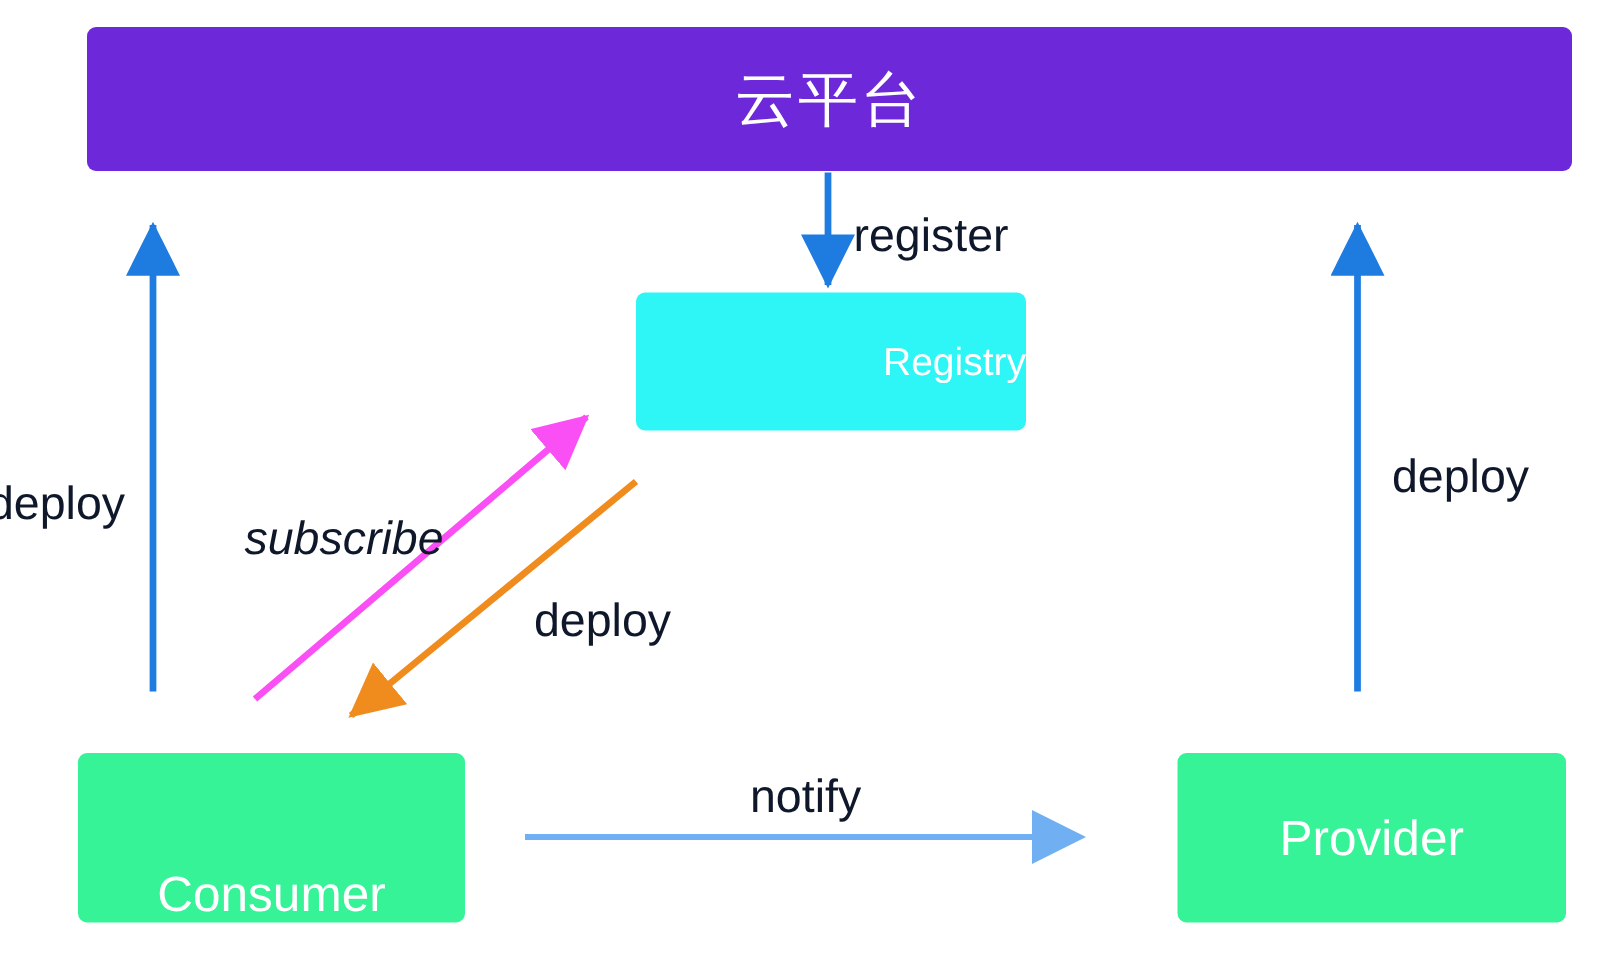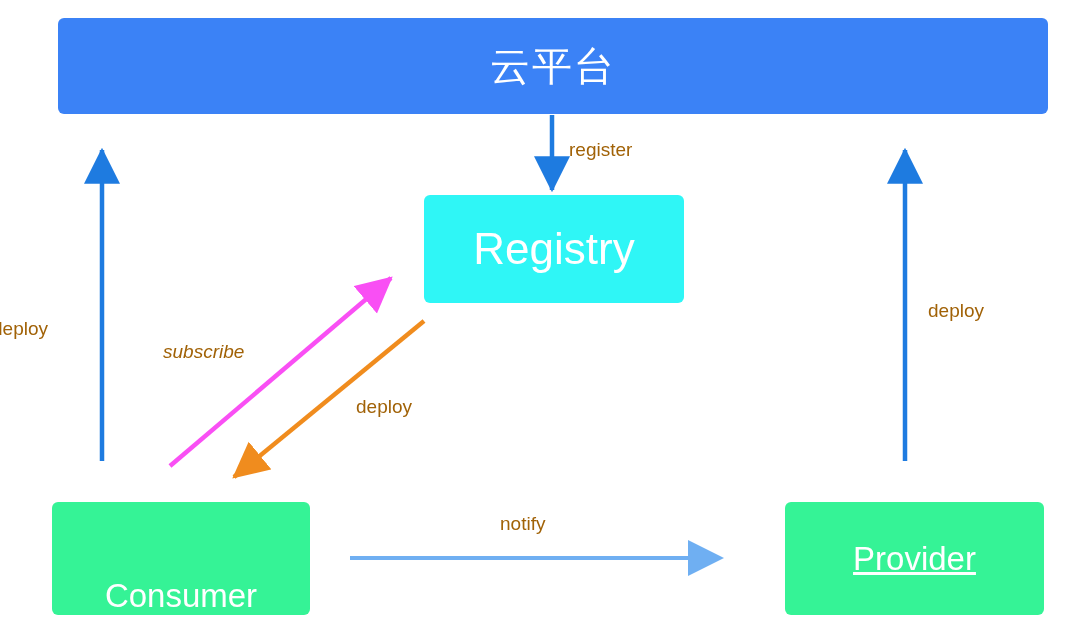--- a/index.html
+++ b/index.html
@@ -32,7 +32,7 @@
     top: 18px;
     width: 990px;
     height: 96px;
-    background: #3b82f6;
+    background: #6d28d9;
     font-size: 40px;
     letter-spacing: 2px;
   }

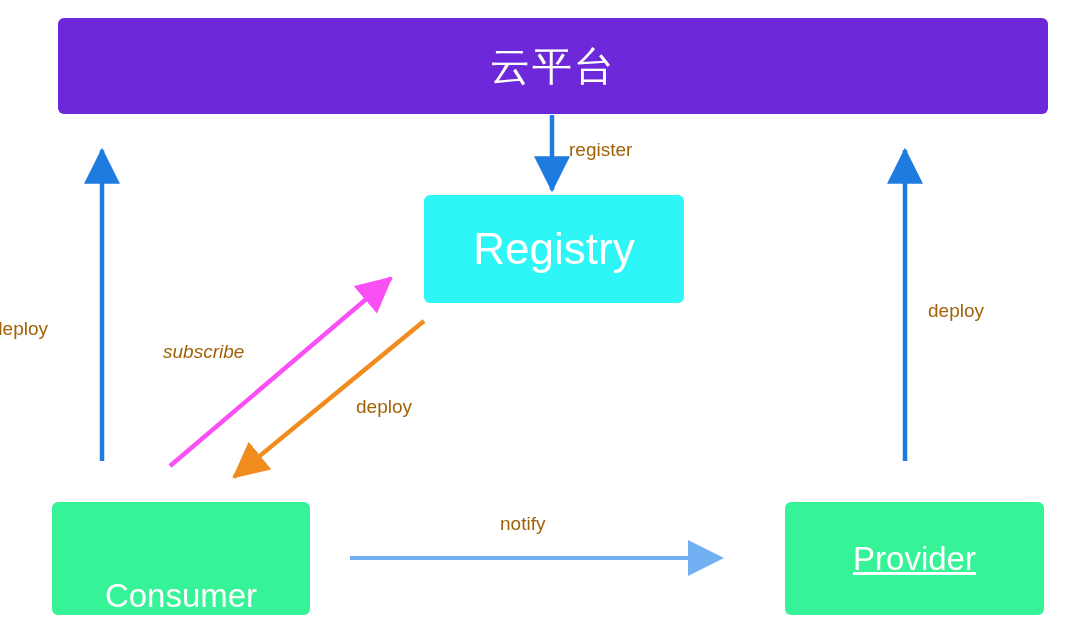--- a/index.html
+++ b/index.html
@@ -64,8 +64,8 @@
   }
   .edge-label {
     position: absolute;
-    color: #a16207;
-    font-size: 19px;
+    color: #0f172a;
+    font-size: 31px;
     white-space: nowrap;
     user-select: none;
   }

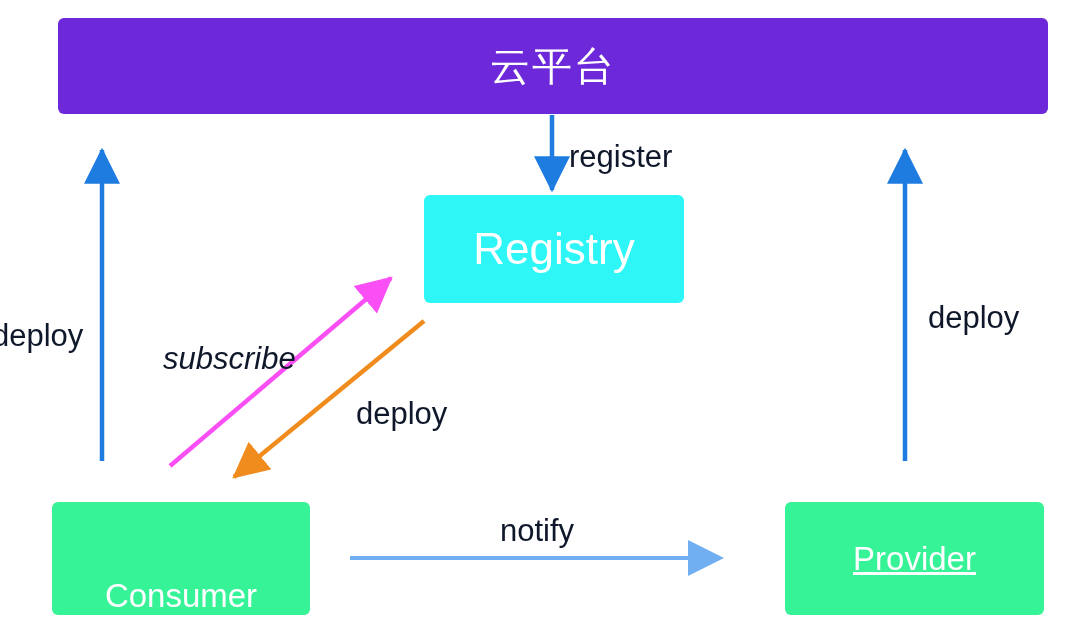--- a/index.html
+++ b/index.html
@@ -40,9 +40,10 @@
     left: 424px;
     top: 195px;
     width: 260px;
-    height: 108px;
+    height: 92px;
     background: #2FF6F6;
-    font-size: 44px;
+    font-size: 26px;
+    justify-content: flex-end;
   }
   .node-consumer {
     left: 52px;

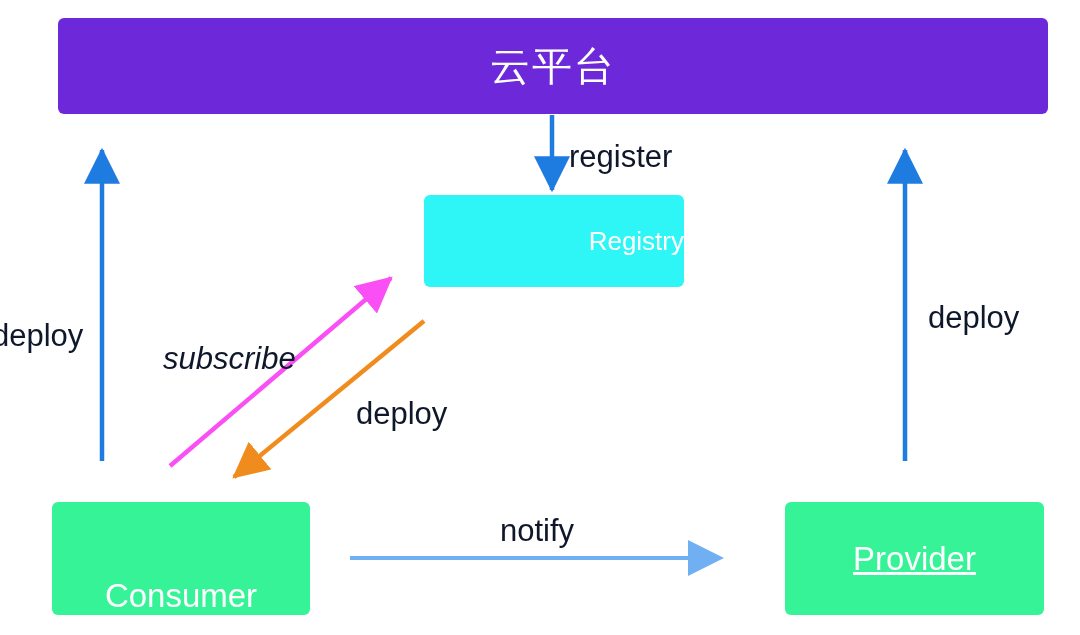--- a/index.html
+++ b/index.html
@@ -61,7 +61,6 @@
     height: 113px;
     background: #35F396;
     font-size: 33px;
-    text-decoration: underline;
   }
   .edge-label {
     position: absolute;

